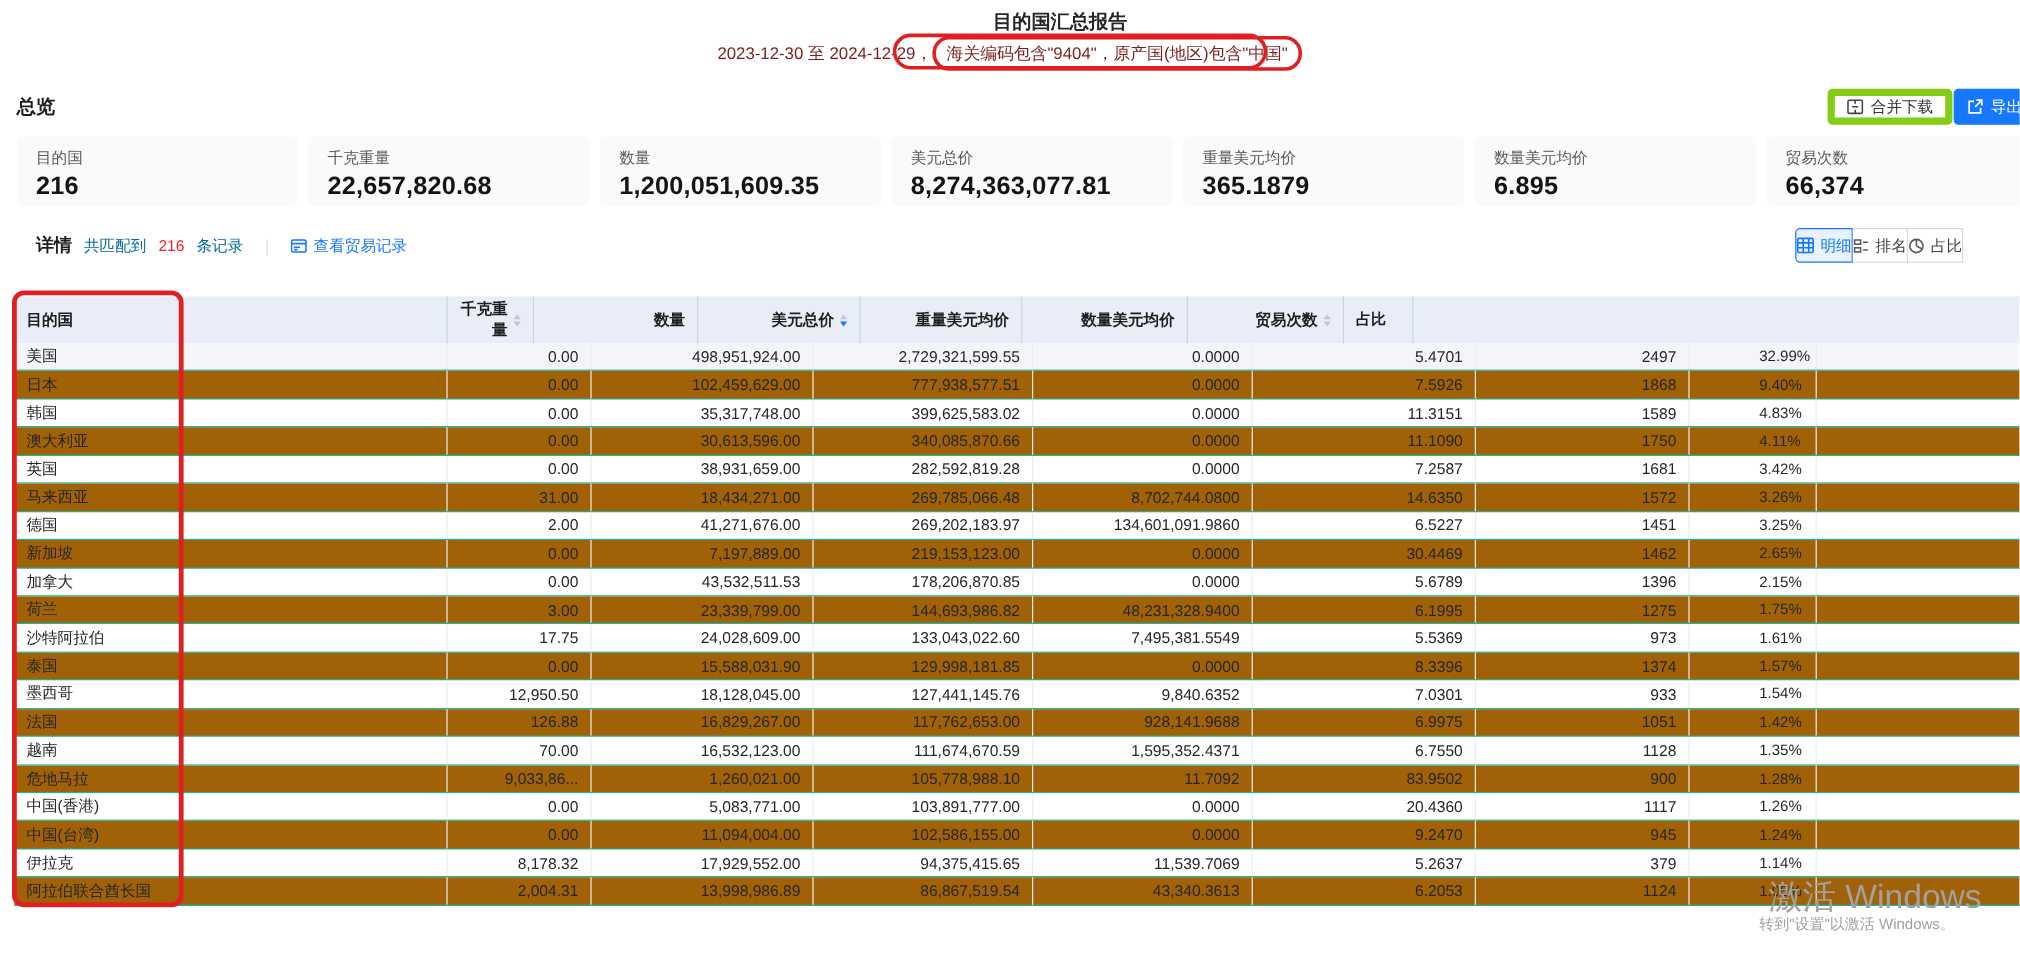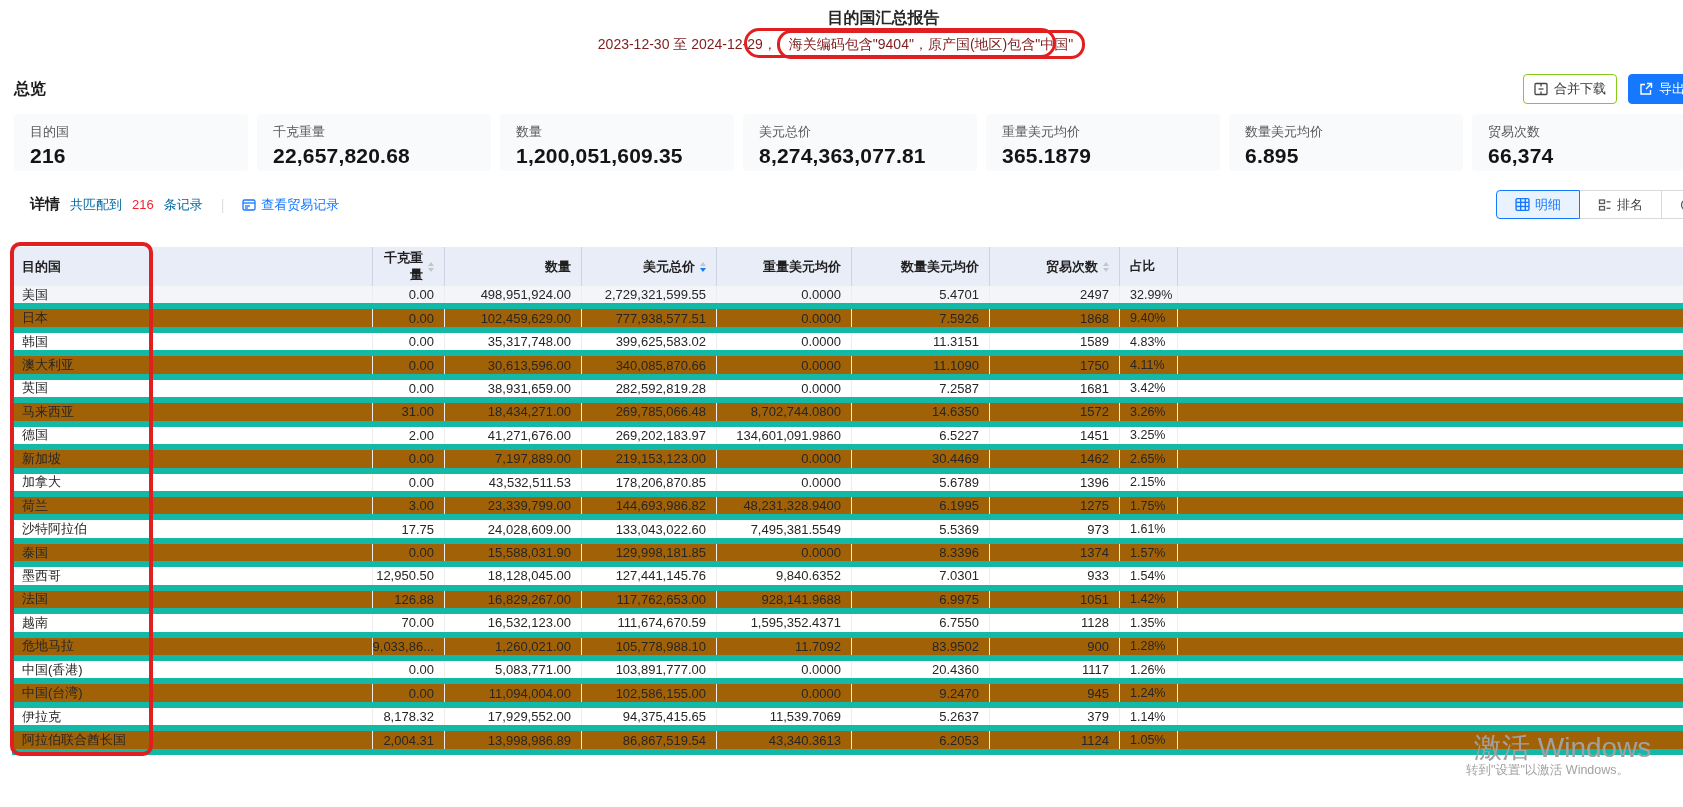--- a/index.html
+++ b/index.html
@@ -16,7 +16,7 @@
   .overview-heading{position:absolute;top:79px;left:14px;font-size:16px;font-weight:bold;color:#1f1f1f;}
   .btn{position:absolute;top:74px;height:30px;box-sizing:border-box;display:flex;align-items:center;gap:6px;
        border-radius:4px;font-size:13px;cursor:pointer;padding:0 10px;}
-  .btn-merge{left:1523px;background:#fff;border:1px solid #84cc16;color:#333;}
+  .btn-merge{left:1523px;background:#fff;border:6px solid #84cc16;color:#333;}
   .btn-export{left:1628px;width:100px;background:#1677ff;border:1px solid #1677ff;color:#fff;}
   .cards{position:absolute;top:114px;left:14px;width:1695px;display:flex;gap:9px;}
   .card{width:234px;height:57px;background:#f9fafb;border-radius:4px;box-sizing:border-box;padding:9px 16px;flex:none;}

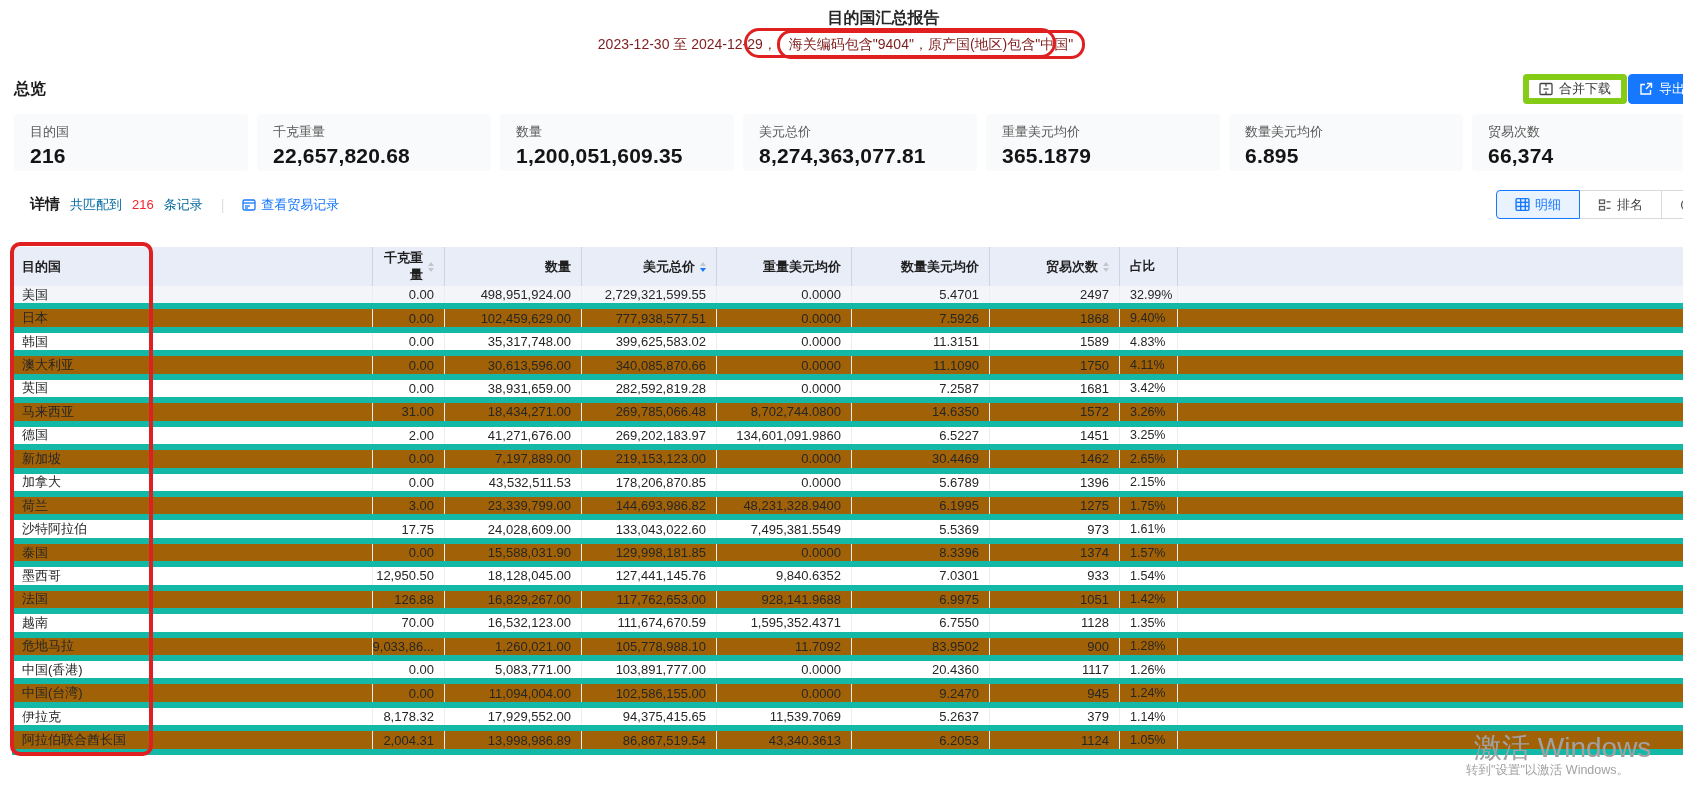--- a/index.html
+++ b/index.html
@@ -30,7 +30,7 @@
   .vdiv{color:#e0e0e0;margin:0 8px;font-size:14px;}
   .link{color:#1677ff;display:flex;align-items:center;gap:5px;cursor:pointer;font-size:13px;}
   .tabs{position:absolute;top:190px;left:1496px;height:29px;display:flex;}
-  .tab{height:29px;box-sizing:border-box;display:flex;align-items:center;gap:5px;padding:0 18px;
+  .tab{height:29px;box-sizing:border-box;display:flex;align-items:center;gap:5px;padding:0 0;
        background:#fff;border:1px solid #d9d9d9;border-left-width:0;color:#404040;font-size:13px;cursor:pointer;white-space:nowrap;}
   .tab:first-child{border-left-width:1px;border-radius:4px 0 0 4px;}
   .tab.active{background:#e9f2ff;border:1px solid #1677ff;color:#1677ff;}

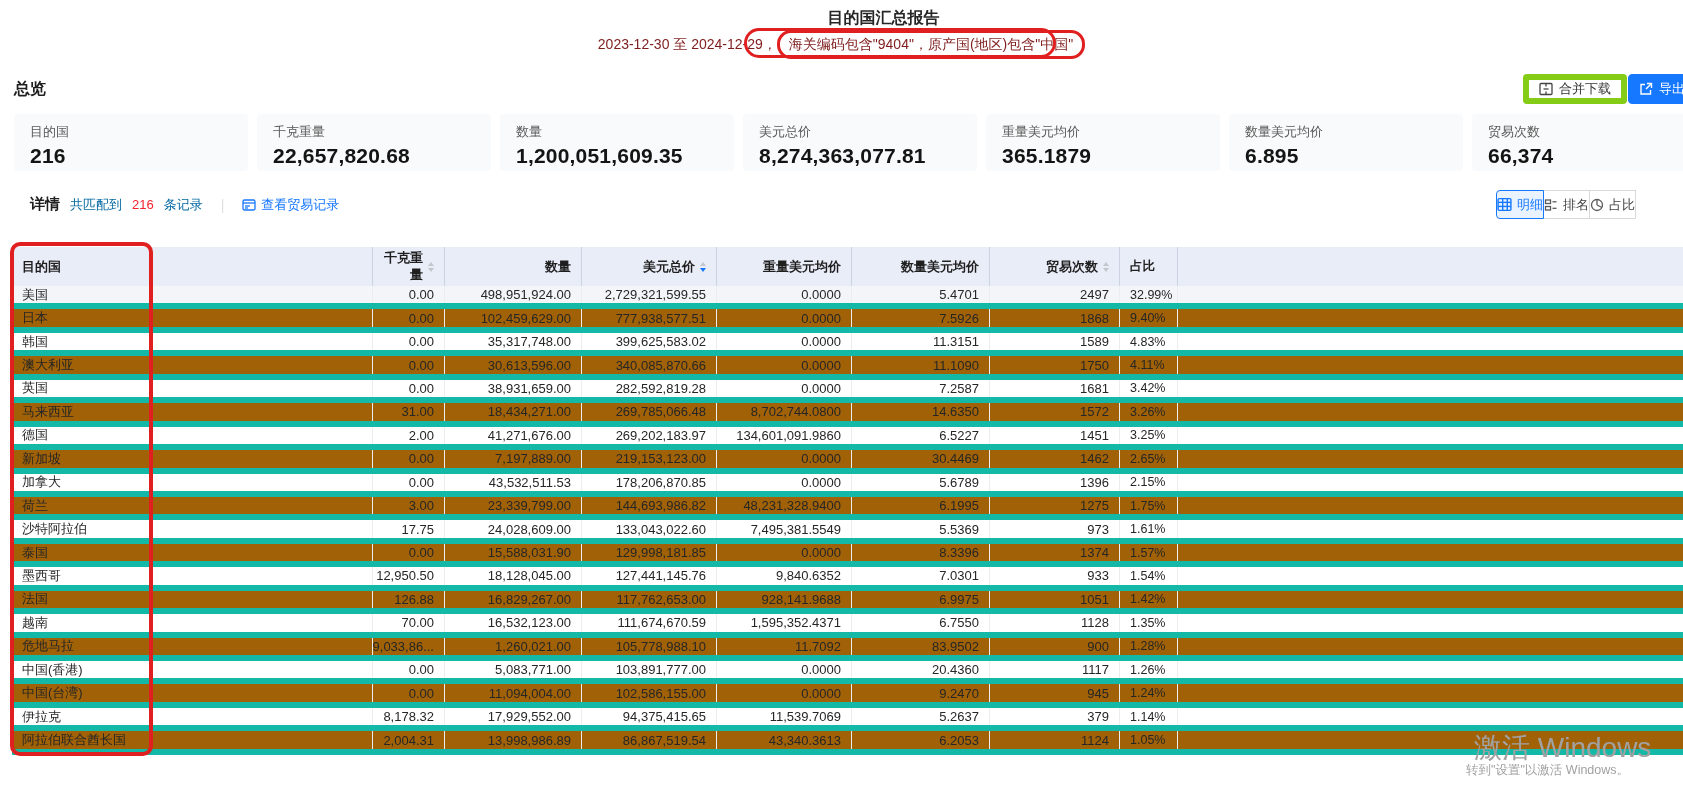--- a/index.html
+++ b/index.html
@@ -39,7 +39,7 @@
   .thead{display:flex;height:39px;background:#e9edf8;box-sizing:border-box;}
   .th{display:flex;align-items:center;box-sizing:border-box;height:100%;border-right:1px solid #ccd4e4;
       font-size:13px;color:#1f1f1f;font-weight:bold;}
-  .trow{display:flex;height:23.45px;box-sizing:border-box;border-bottom:6px solid #14b8a6;background:#fff;}
+  .trow{display:flex;height:23.45px;box-sizing:border-box;border-bottom:1px solid #14b8a6;background:#fff;gap:48px;}
   .trow.odd{background:#a16207;}
   .trow.first{background:#f3f5f9;}
   .td{display:flex;align-items:center;box-sizing:border-box;height:100%;border-right:1px solid #ededed;

